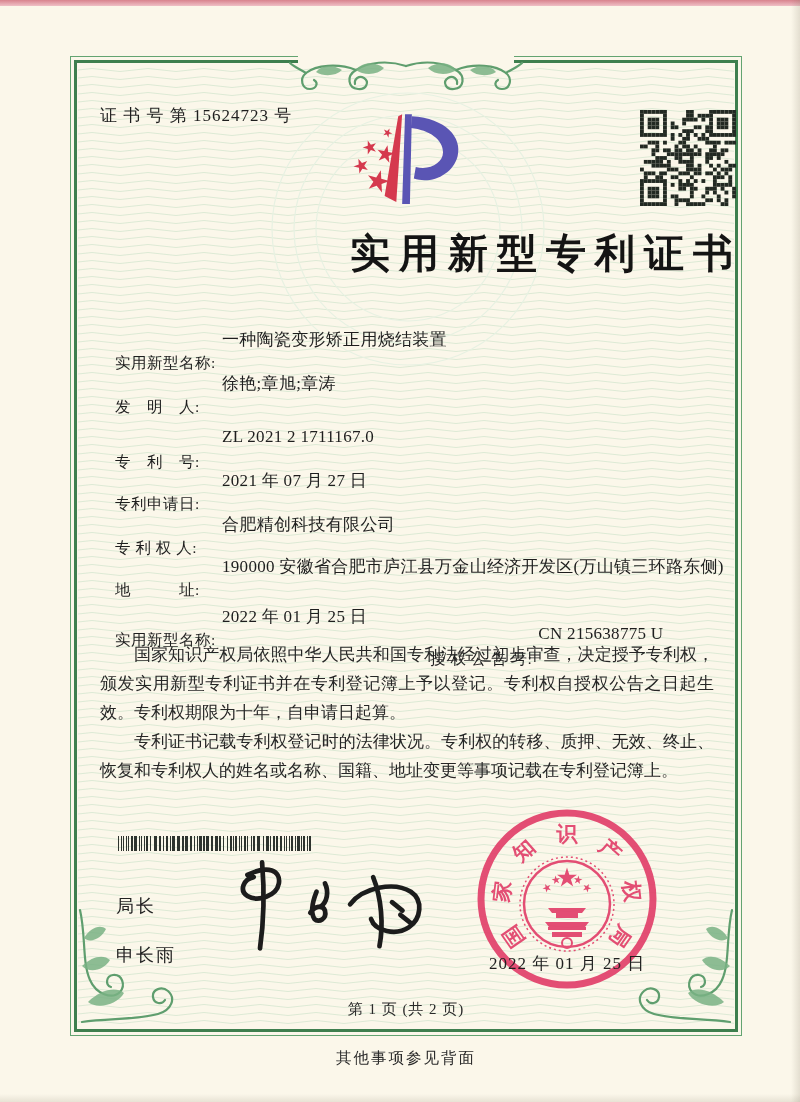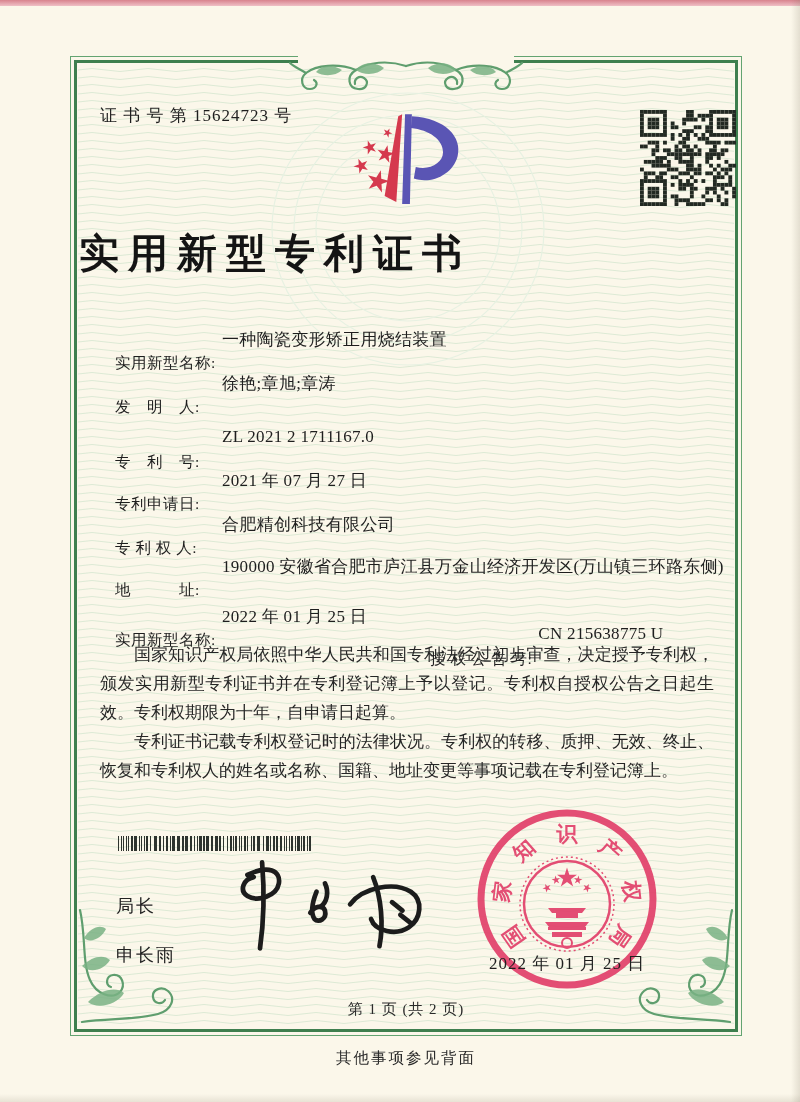--- a/index.html
+++ b/index.html
@@ -40,7 +40,7 @@
   .logo{position:absolute;left:264px;top:54px;width:146px;height:108px;z-index:3;}
   .qr{position:absolute;left:570px;top:54px;width:96px;height:96px;z-index:3;}
   .qr rect{fill:#222922;}
-  .title{position:absolute;left:0;top:170px;width:100%;margin:0;text-align:left;
+  .title{position:absolute;left:0;top:170px;width:100%;margin:0;text-align:right;
     font-size:40px;font-weight:bold;letter-spacing:9px;text-indent:9px;color:#141414;z-index:3;}
 
   .row{position:absolute;left:45px;display:flex;align-items:flex-start;white-space:nowrap;z-index:3;}

